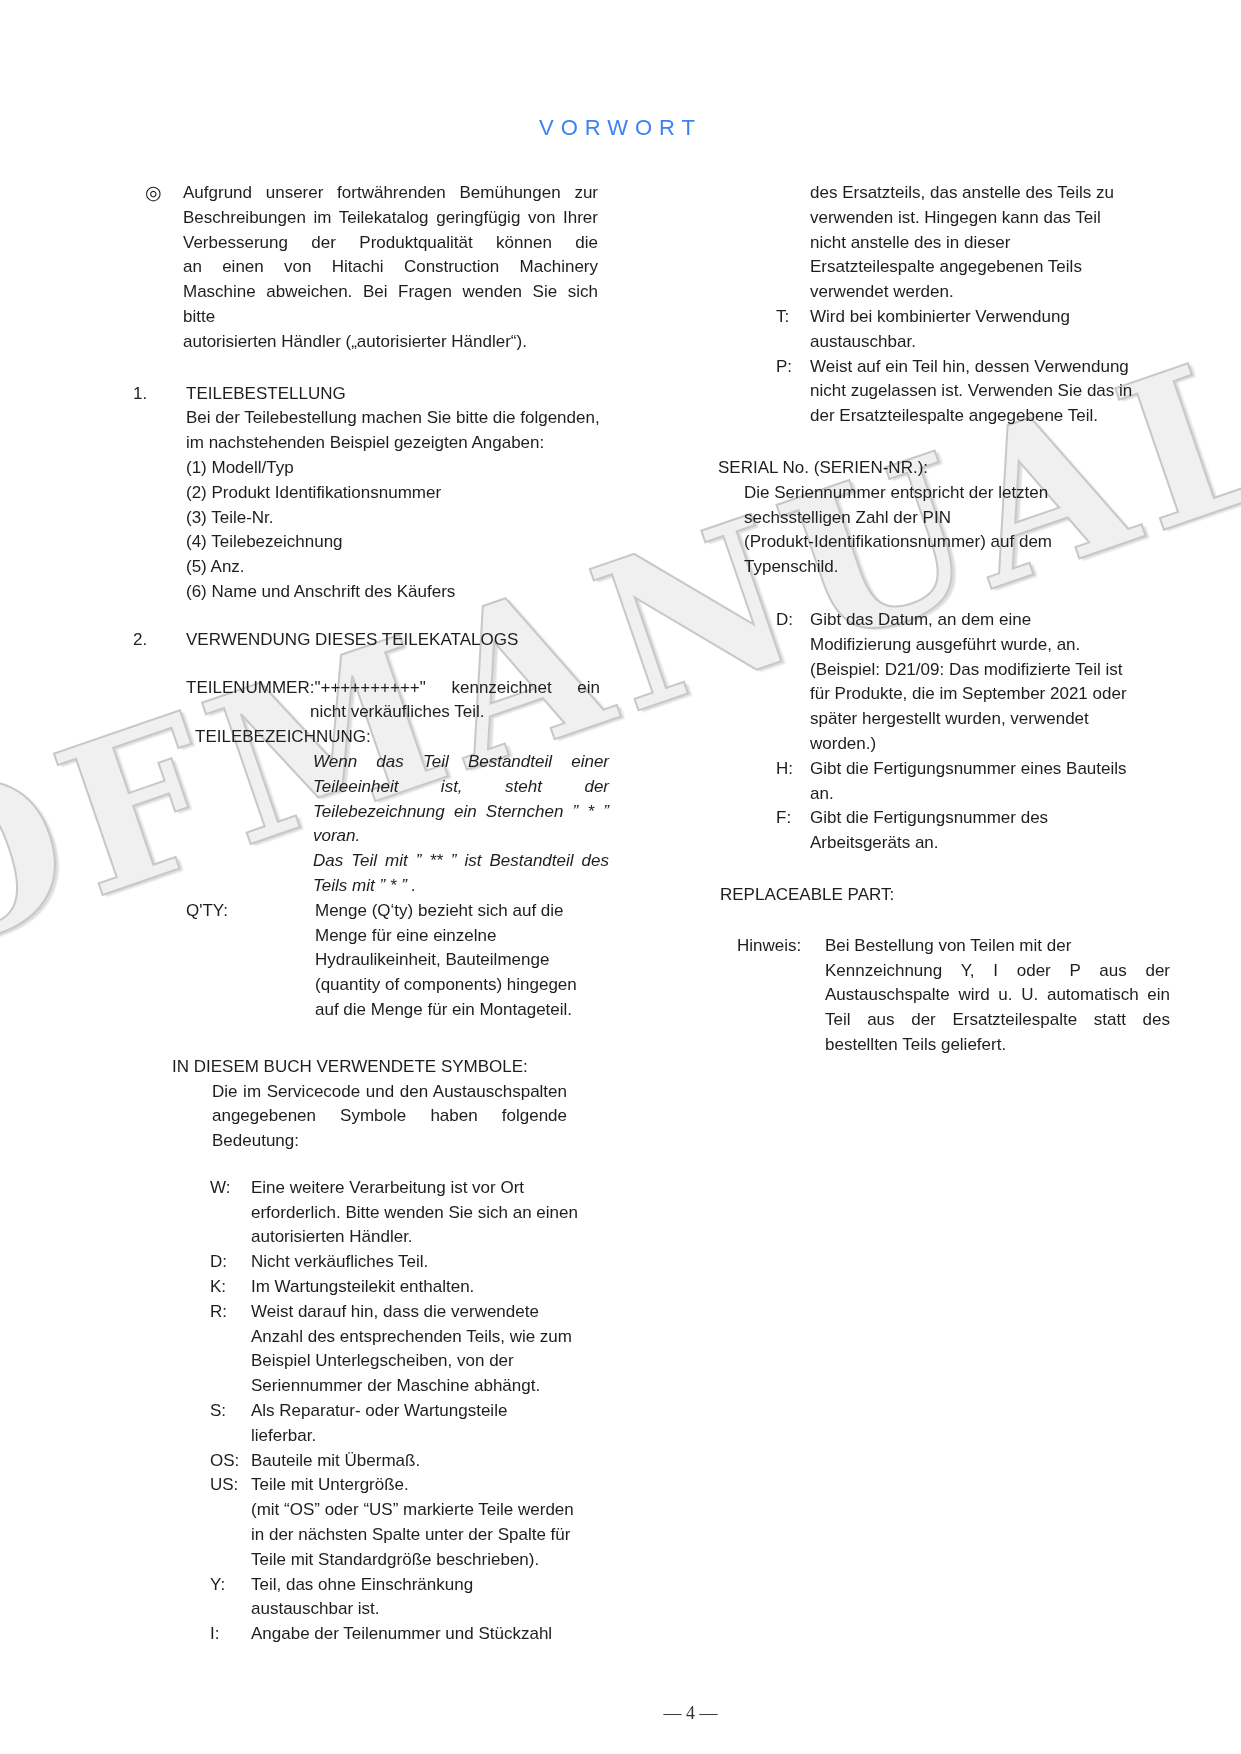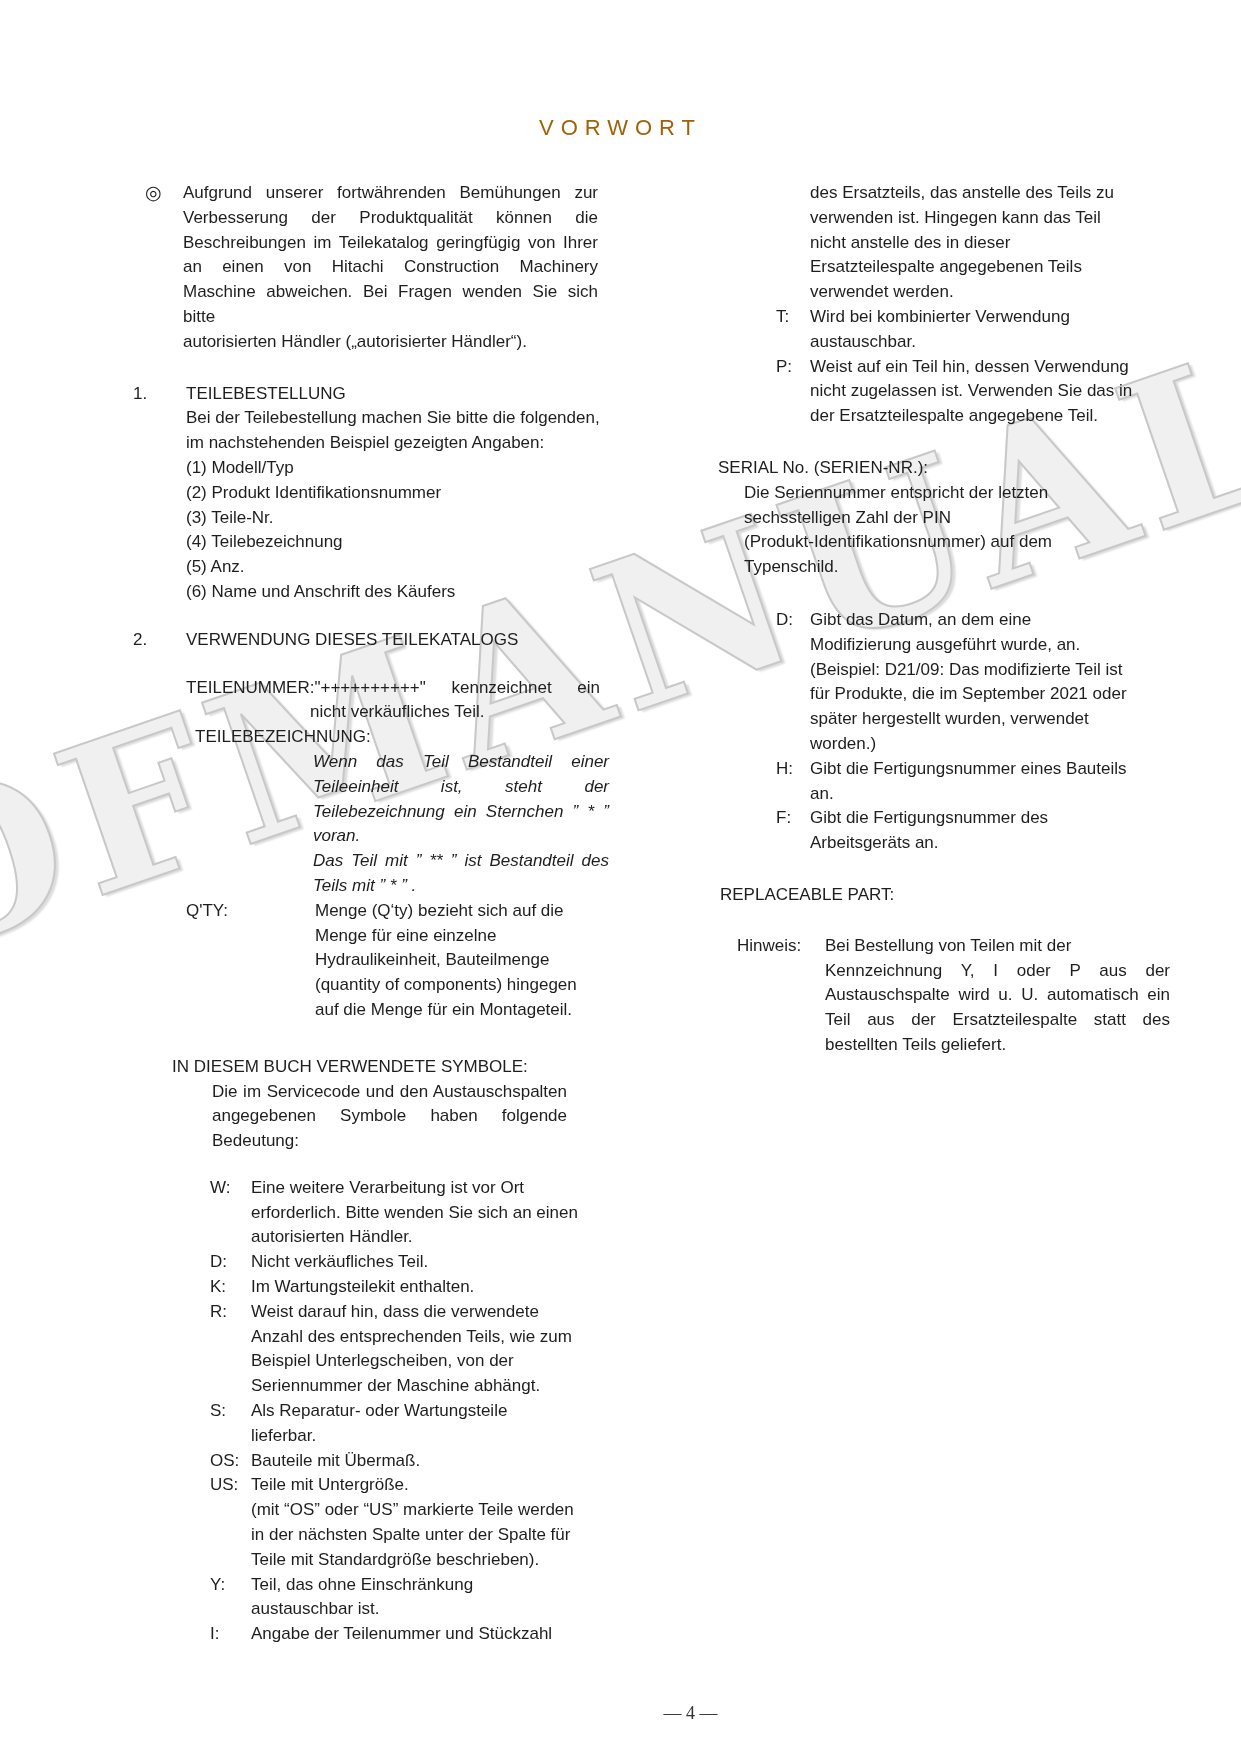--- a/index.html
+++ b/index.html
@@ -40,7 +40,7 @@
     text-align:center;
     font-size:22px;
     letter-spacing:7px;
-    color:#a16207;
+    color:#3b82f6;
   }
 
   .col-left  { position:absolute; left:133px; top:181px; width:467px; }

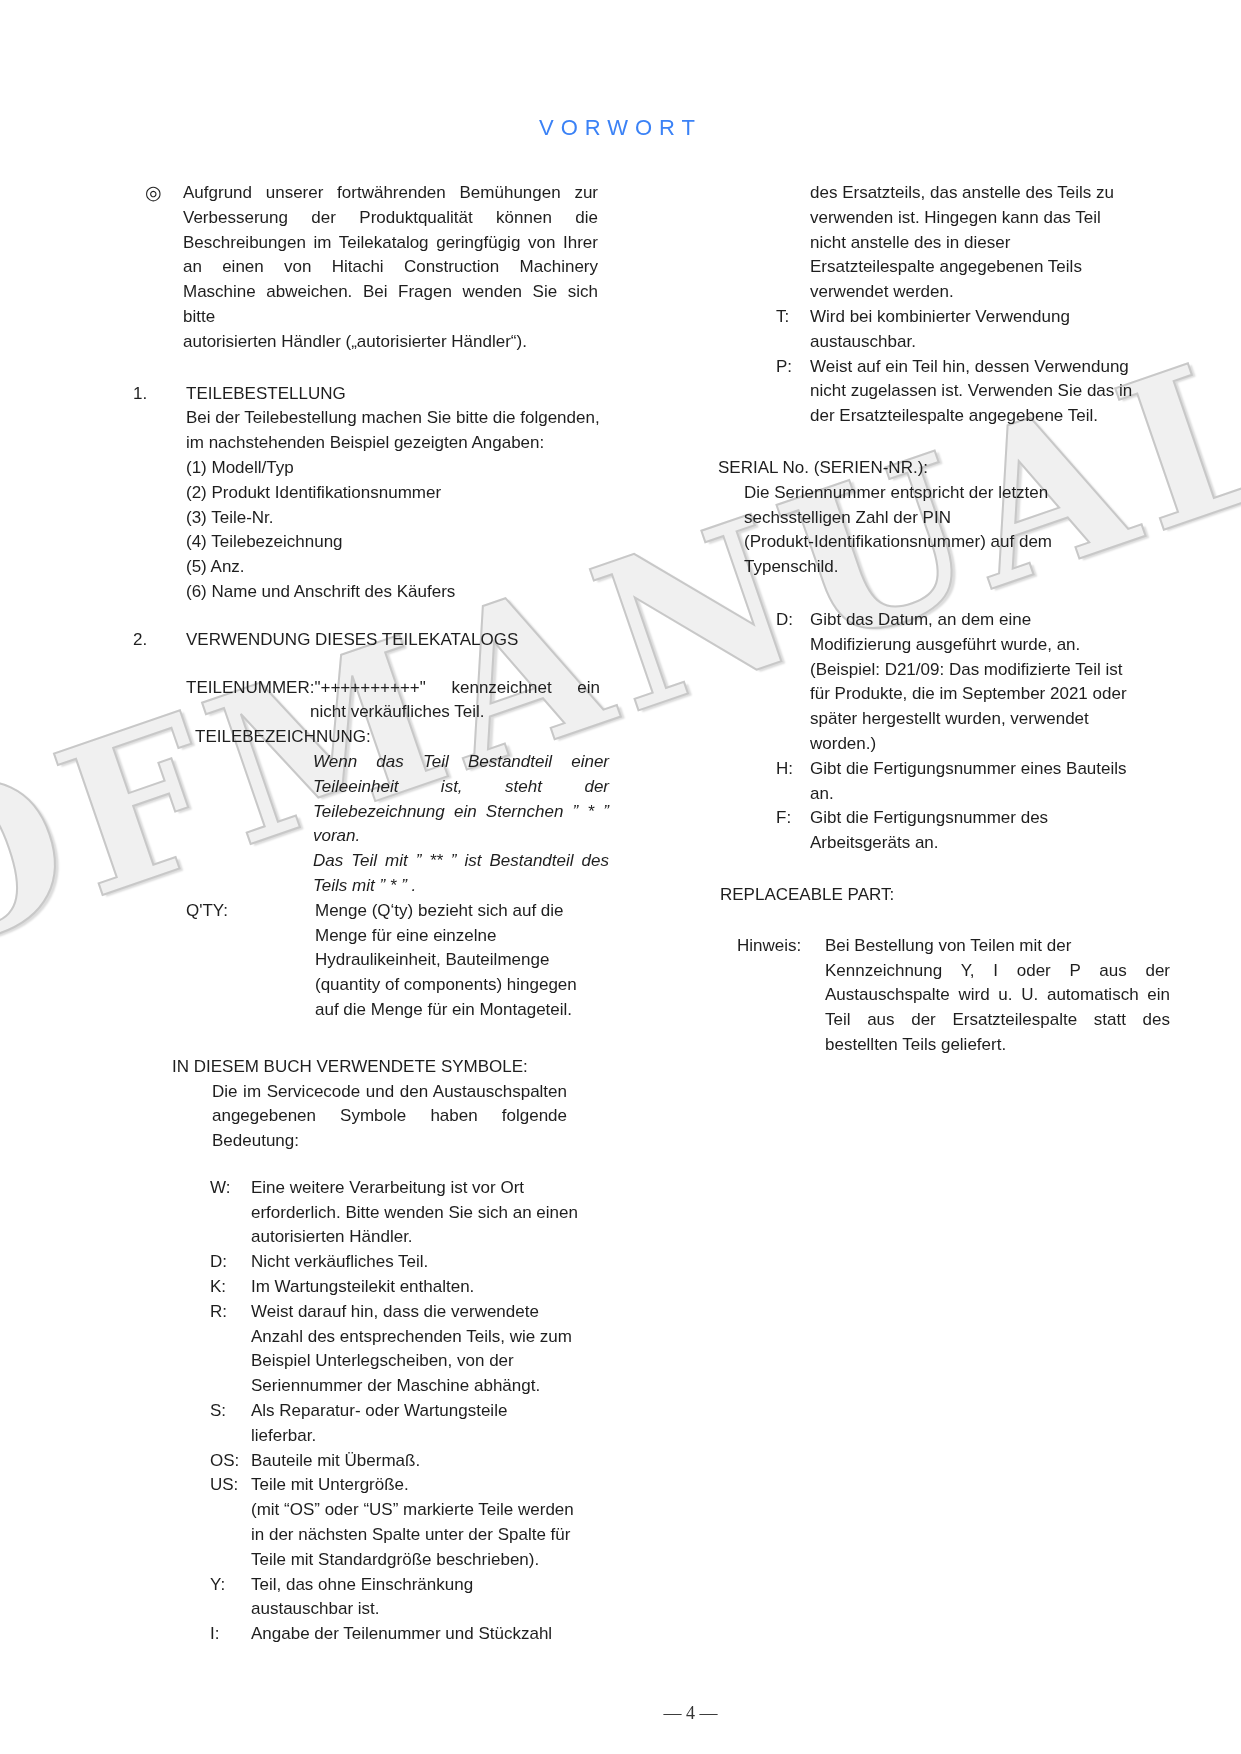--- a/index.html
+++ b/index.html
@@ -120,8 +120,8 @@
         <span class="bullet">◎</span>
         <div class="intro-text">
           <span class="jline">Aufgrund unserer fortwährenden Bemühungen zur</span>
+          <span class="jline">Beschreibungen im Teilekatalog geringfügig von Ihrer</span>
           <span class="jline">Verbesserung der Produktqualität können die</span>
-          <span class="jline">Beschreibungen im Teilekatalog geringfügig von Ihrer</span>
           <span class="jline">an einen von Hitachi Construction Machinery</span>
           <span class="jline">Maschine abweichen. Bei Fragen wenden Sie sich bitte</span>
           <span>autorisierten Händler („autorisierter Händler“).</span>

